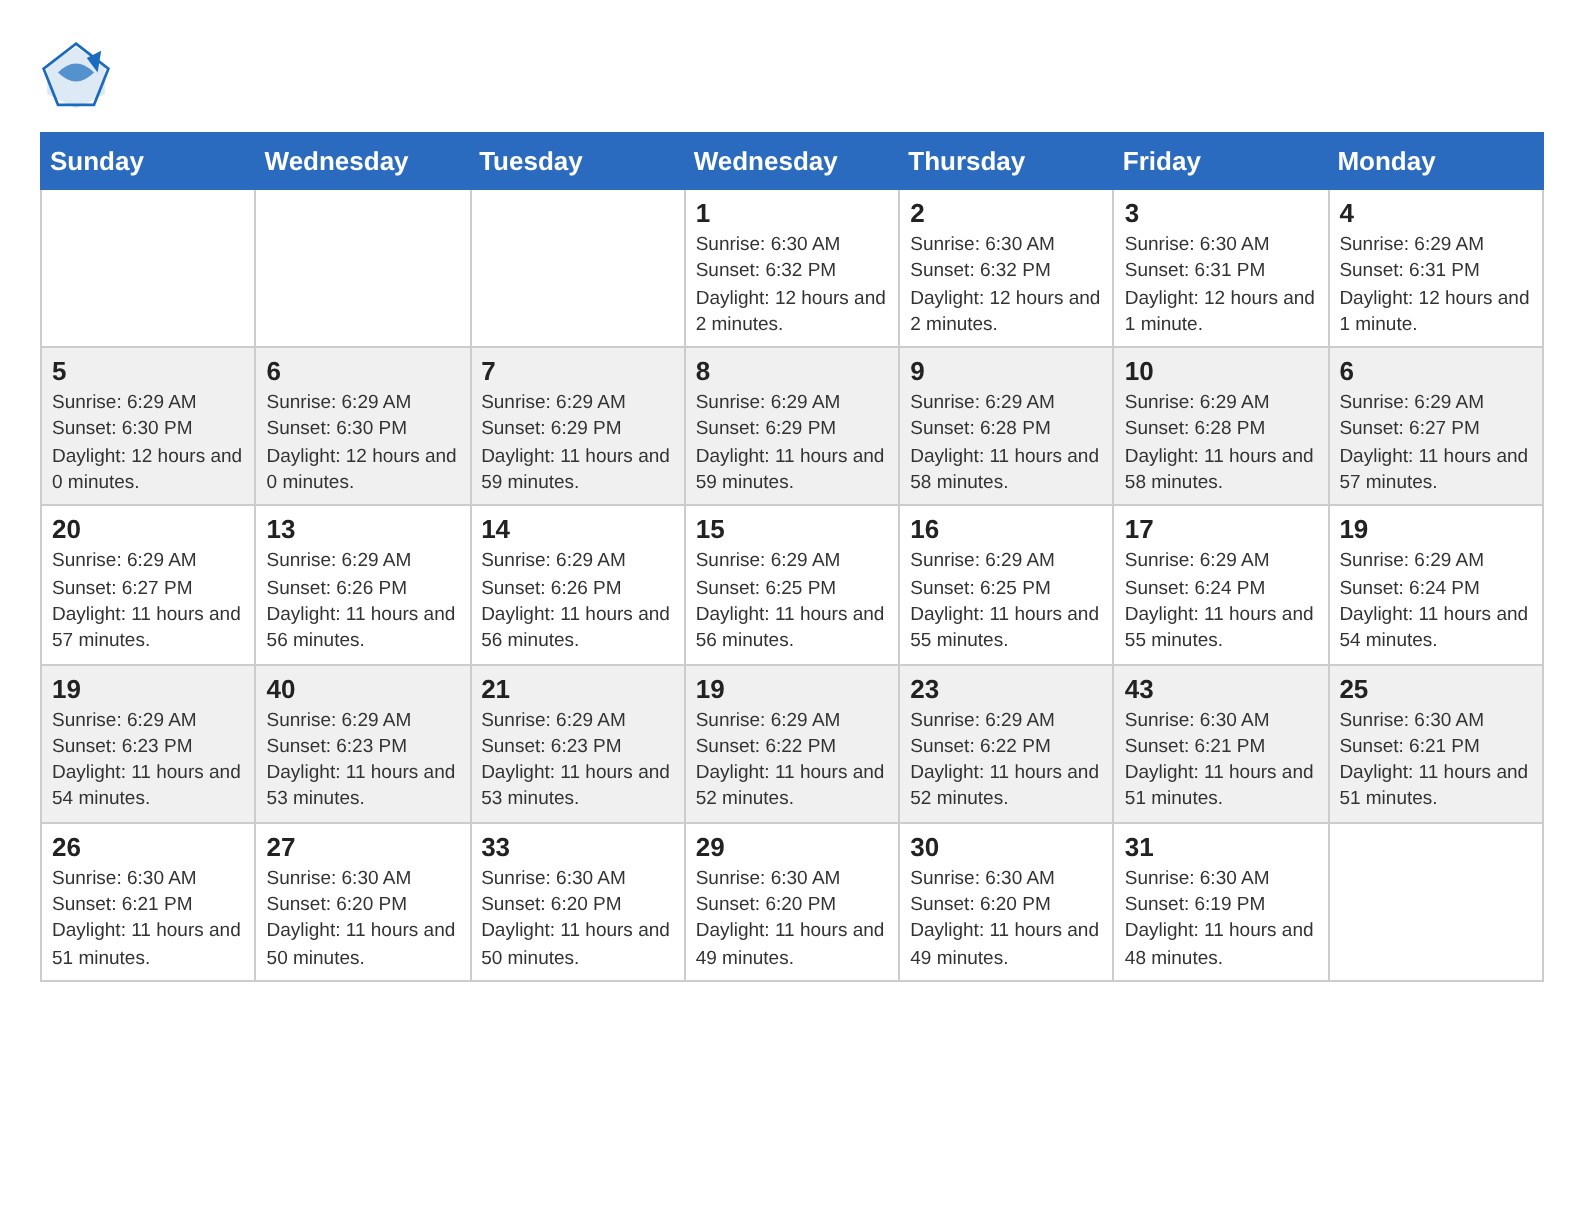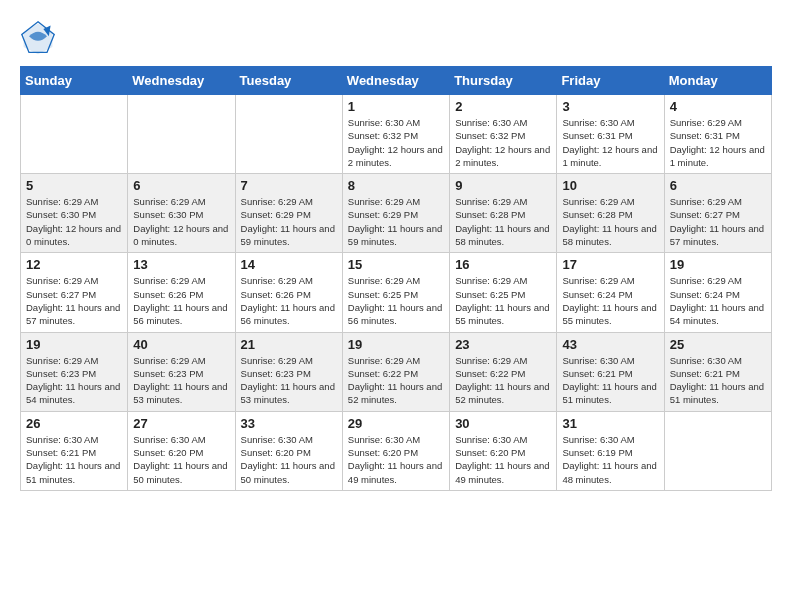--- a/index.html
+++ b/index.html
@@ -218,7 +218,7 @@
         </tr>
         <tr class="row-odd">
           <td>
-            <span class="day-num">12</span>
+            <span class="day-num">20</span>
             <div class="day-info">Sunrise: 6:29 AM
 Sunset: 6:27 PM
 Daylight: 11 hours and 57 minutes.</div>

